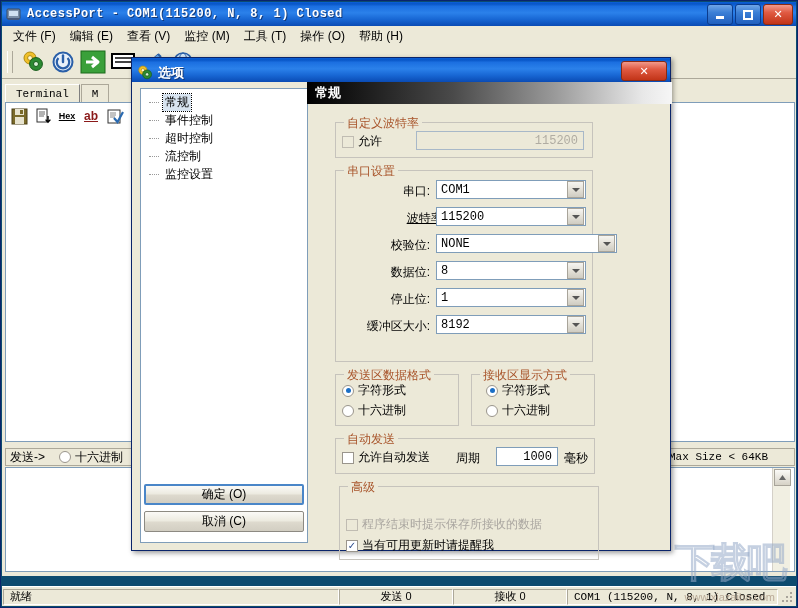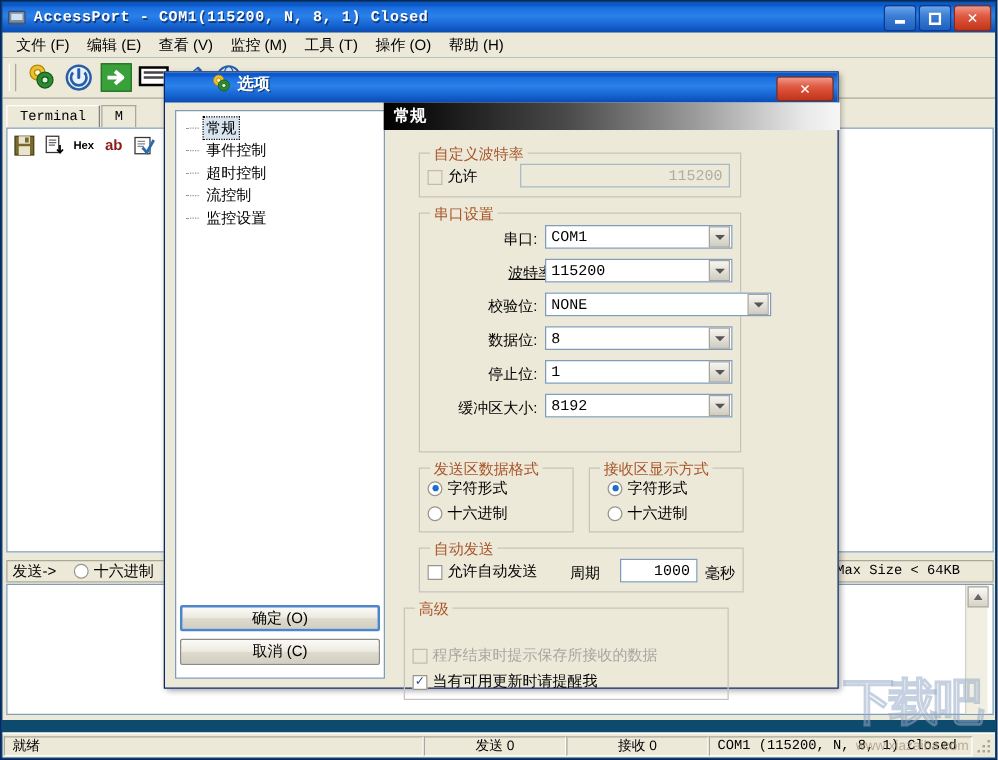--- a/index.html
+++ b/index.html
@@ -69,7 +69,7 @@
     background:#ece9d8;border:1px solid #0a246a;box-sizing:border-box;box-shadow:2px 2px 5px rgba(0,0,0,.4);}
   .dlg-title{height:24px;
     background:linear-gradient(180deg,#0a5fd8 0%,#0855c6 8%,#1b6fe0 18%,#2b81ea 45%,#1867d4 72%,#0a4bb4 100%);
-    display:flex;align-items:flex-start;position:relative;padding-left:32px;}
+    display:flex;align-items:flex-end;position:relative;}
   .dlg-title .t{color:#fff;font-size:13px;font-weight:bold;text-shadow:1px 1px 0 #123a7a;margin-left:4px;}
   .dlg-close{position:absolute;right:3px;top:3px;width:44px;height:18px;border:1px solid #8a2a12;border-radius:3px;
     background:linear-gradient(180deg,#f09a8c 0%,#e05a42 40%,#c23418 100%);

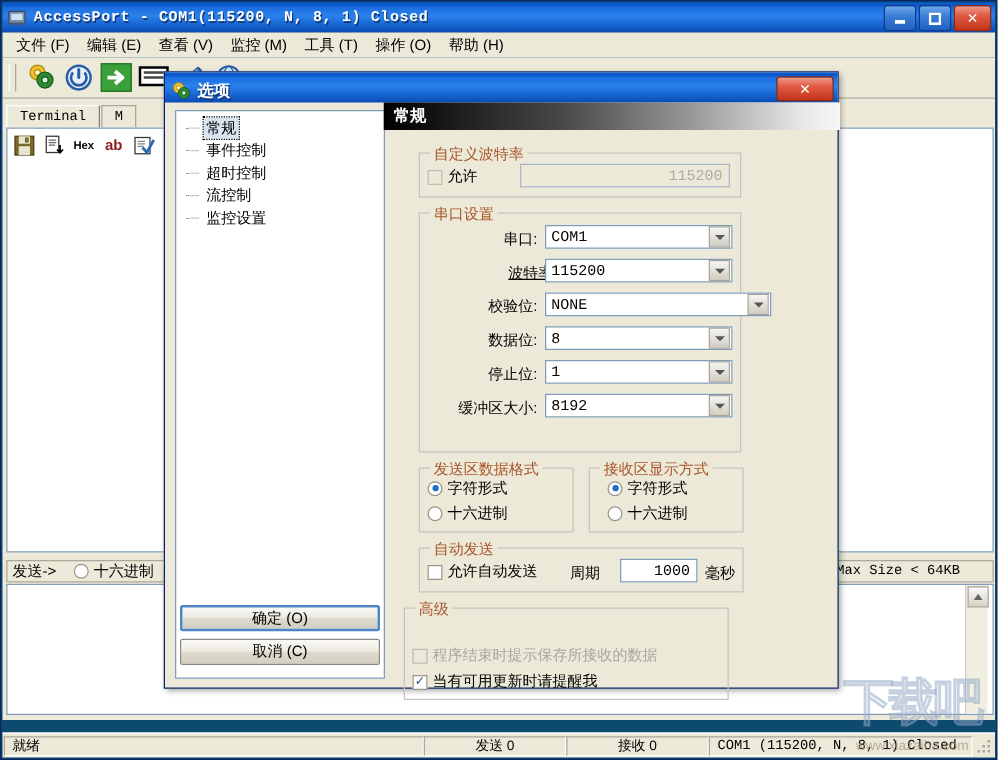--- a/index.html
+++ b/index.html
@@ -51,7 +51,7 @@
   .tab.active{background:#ece9d8;border-color:#fff #808080 #ece9d8 #fff;font-weight:normal;}
 
   .mini-toolbar{position:absolute;height:22px;display:flex;align-items:center;gap:2px;}
-  .mini-btn{width:22px;height:20px;display:flex;align-items:center;justify-content:center;font-size:10px;}
+  .mini-btn{width:22px;height:20px;display:flex;align-items:center;justify-content:center;font-size:10px;text-decoration:underline;}
 
   .sendrow{position:absolute;height:18px;display:flex;align-items:center;
     background:#ece9d8;border:1px solid #aca899;box-sizing:border-box;font-size:12px;}

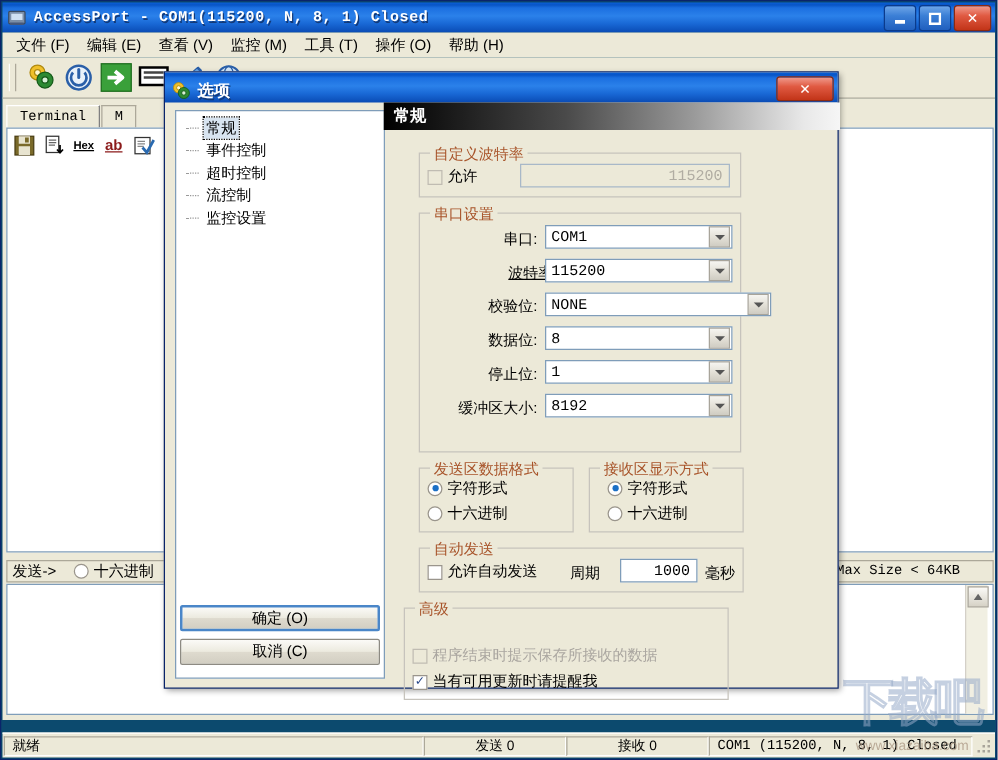--- a/index.html
+++ b/index.html
@@ -445,7 +445,7 @@
         <div class="lbl-r" style="left:228px;top:11px;width:40px;text-align:left;">毫秒</div>
       </div>
 
-      <div class="gbox" style="left:16px;top:404px;width:260px;height:74px;">
+      <div class="gbox" style="left:32px;top:404px;width:260px;height:74px;">
         <span class="gtitle">高级</span>
         <div class="chk dis" style="left:6px;top:29px;">
           <span class="box dis"></span>

